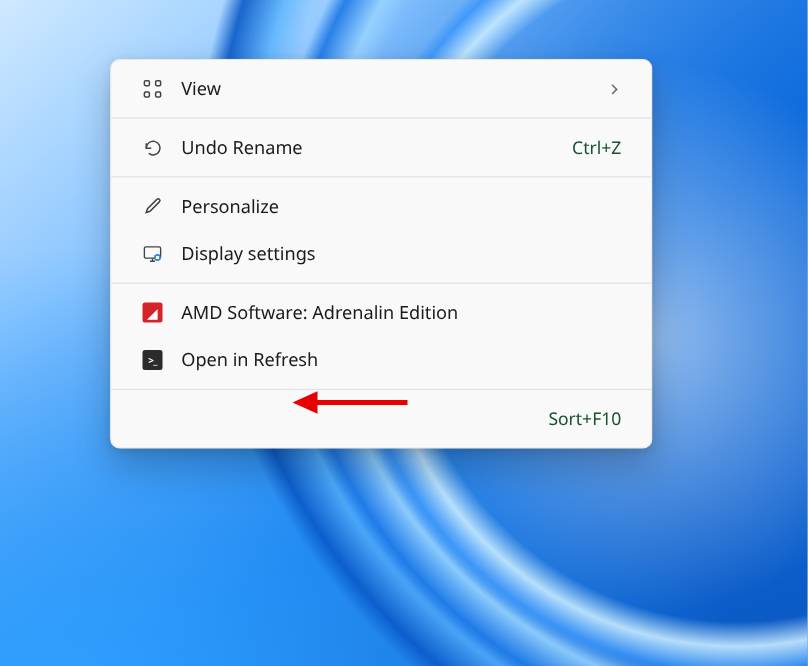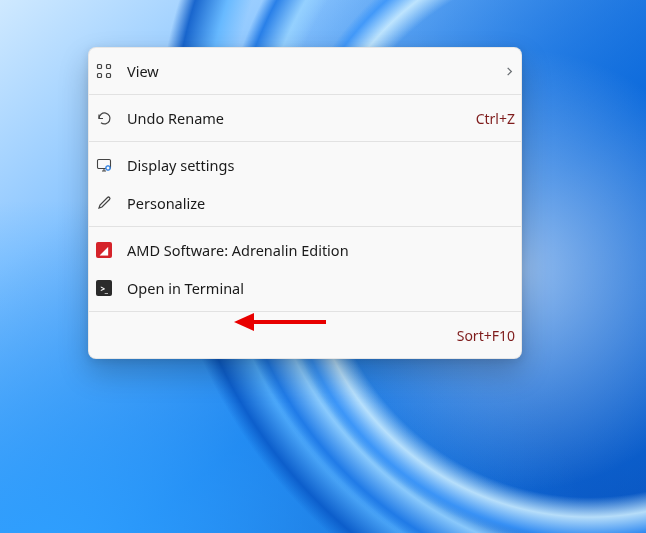--- a/index.html
+++ b/index.html
@@ -34,7 +34,7 @@
     }
     .item {
       display:flex; align-items:center; height:38px;
-      padding:0 6px; cursor:default;
+      padding:0 24px; cursor:default;
     }
     .icon { width:18px; height:18px; flex:0 0 18px; margin-right:14px;
             display:flex; align-items:center; justify-content:center;

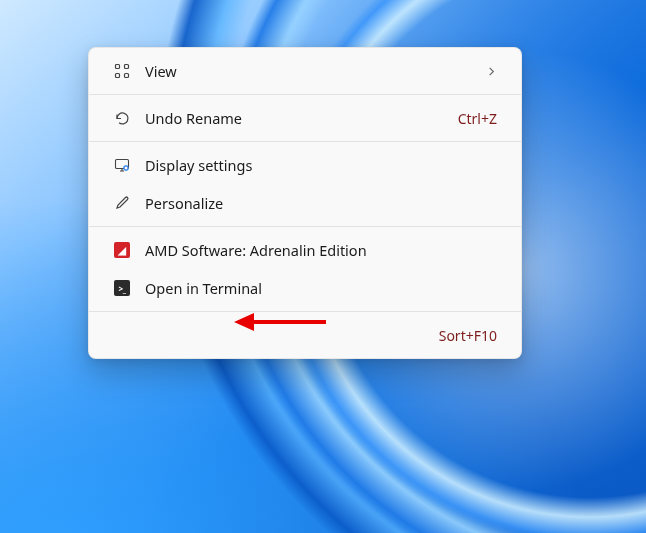--- a/index.html
+++ b/index.html
@@ -42,7 +42,7 @@
     .icon svg { width:16px; height:16px; display:block; }
     .label { font-size:14.5px; color:#1b1b1b; flex:0 0 auto; }
     .spacer { flex:1 1 auto; }
-    .shortcut { font-size:14px; color:#7f1d1d; }
+    .shortcut { font-size:14px; color:#14532d; }
     .chev { flex:0 0 auto; color:#6b6f73; display:flex; align-items:center; }
     .chev svg { width:11px; height:11px; }
     .sep { height:1px; background:rgba(0,0,0,.09); margin:4px 0; }

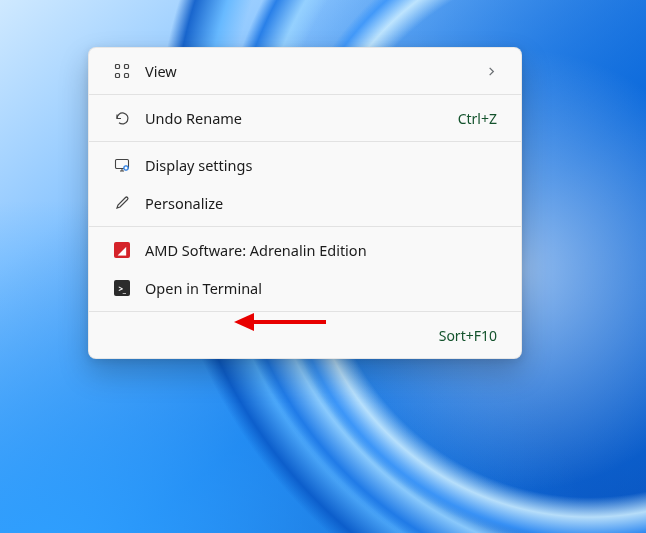--- a/index.html
+++ b/index.html
@@ -103,6 +103,16 @@
 
   <div class="item">
     <span class="icon">
+      <svg viewBox="0 0 16 16" fill="none" stroke="currentColor" stroke-width="1.2">
+        <path d="M3 13l1-3 7.5-7.5a1.4 1.4 0 0 1 2 2L6 12l-3 1z"></path>
+      </svg>
+    </span>
+    <span class="label">Personalize</span>
+    <span class="spacer"></span>
+  </div>
+
+  <div class="item">
+    <span class="icon">
       <svg viewBox="0 0 16 16" fill="none" stroke="currentColor" stroke-width="1.1">
         <rect x="1.5" y="2.5" width="13" height="9" rx="1.2"></rect>
           <path d="M6 14h4M8 11.5V14"></path>
@@ -111,16 +121,6 @@
       </svg>
     </span>
     <span class="label">Display settings</span>
-    <span class="spacer"></span>
-  </div>
-
-  <div class="item">
-    <span class="icon">
-      <svg viewBox="0 0 16 16" fill="none" stroke="currentColor" stroke-width="1.2">
-        <path d="M3 13l1-3 7.5-7.5a1.4 1.4 0 0 1 2 2L6 12l-3 1z"></path>
-      </svg>
-    </span>
-    <span class="label">Personalize</span>
     <span class="spacer"></span>
   </div>
 

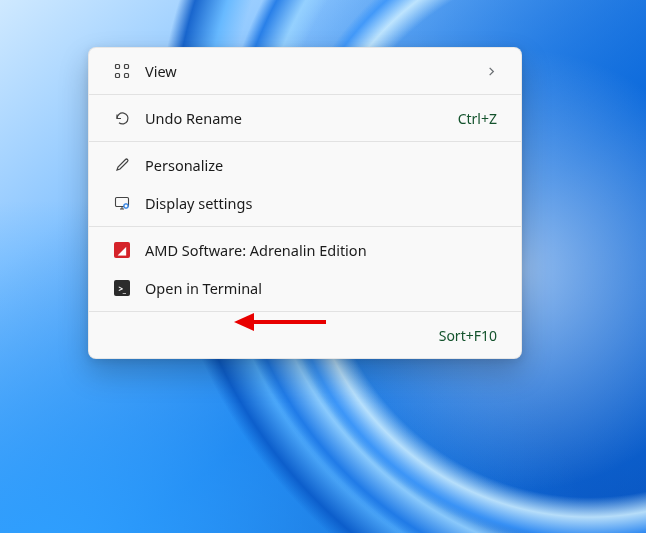--- a/index.html
+++ b/index.html
@@ -138,7 +138,7 @@
     <span class="icon">
         <span class="term">&gt;_</span>
       </span>
-    <span class="label">Open in Terminal</span>
+    <span class="label">Open in Refresh</span>
     <span class="spacer"></span>
   </div>
 

